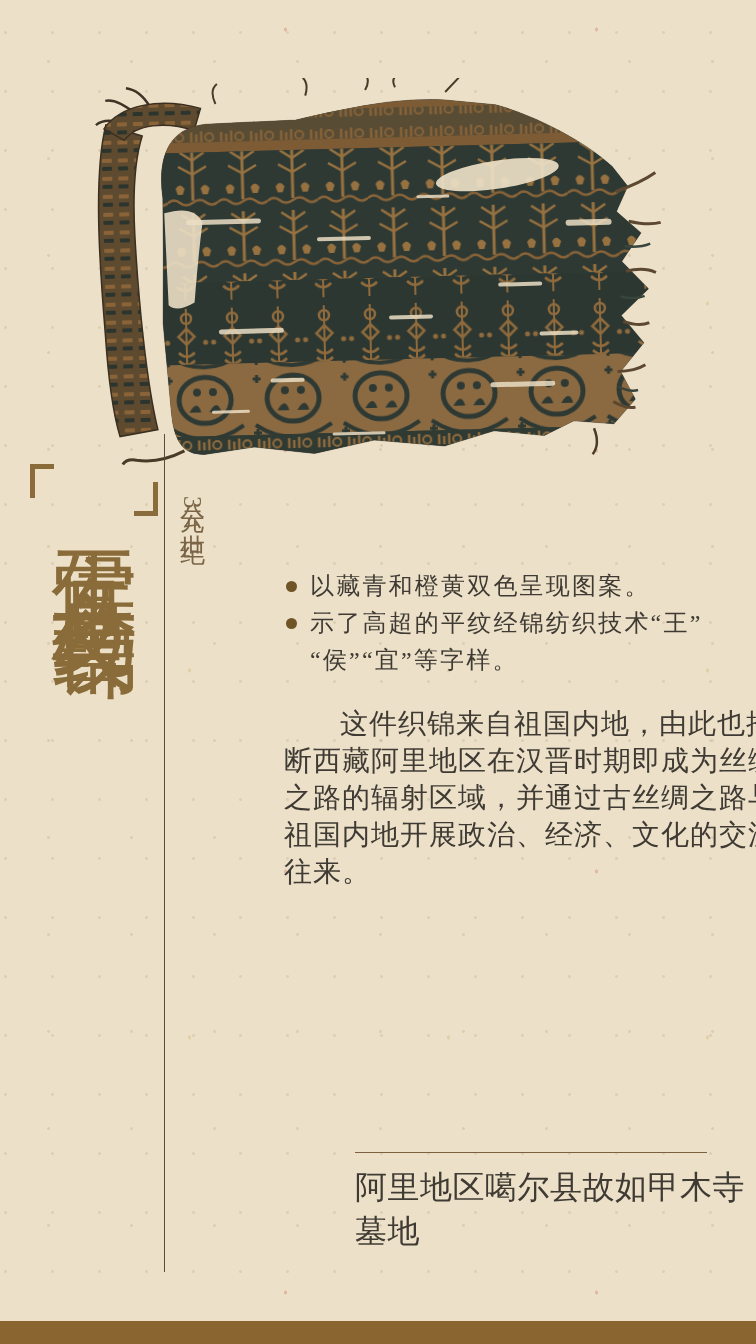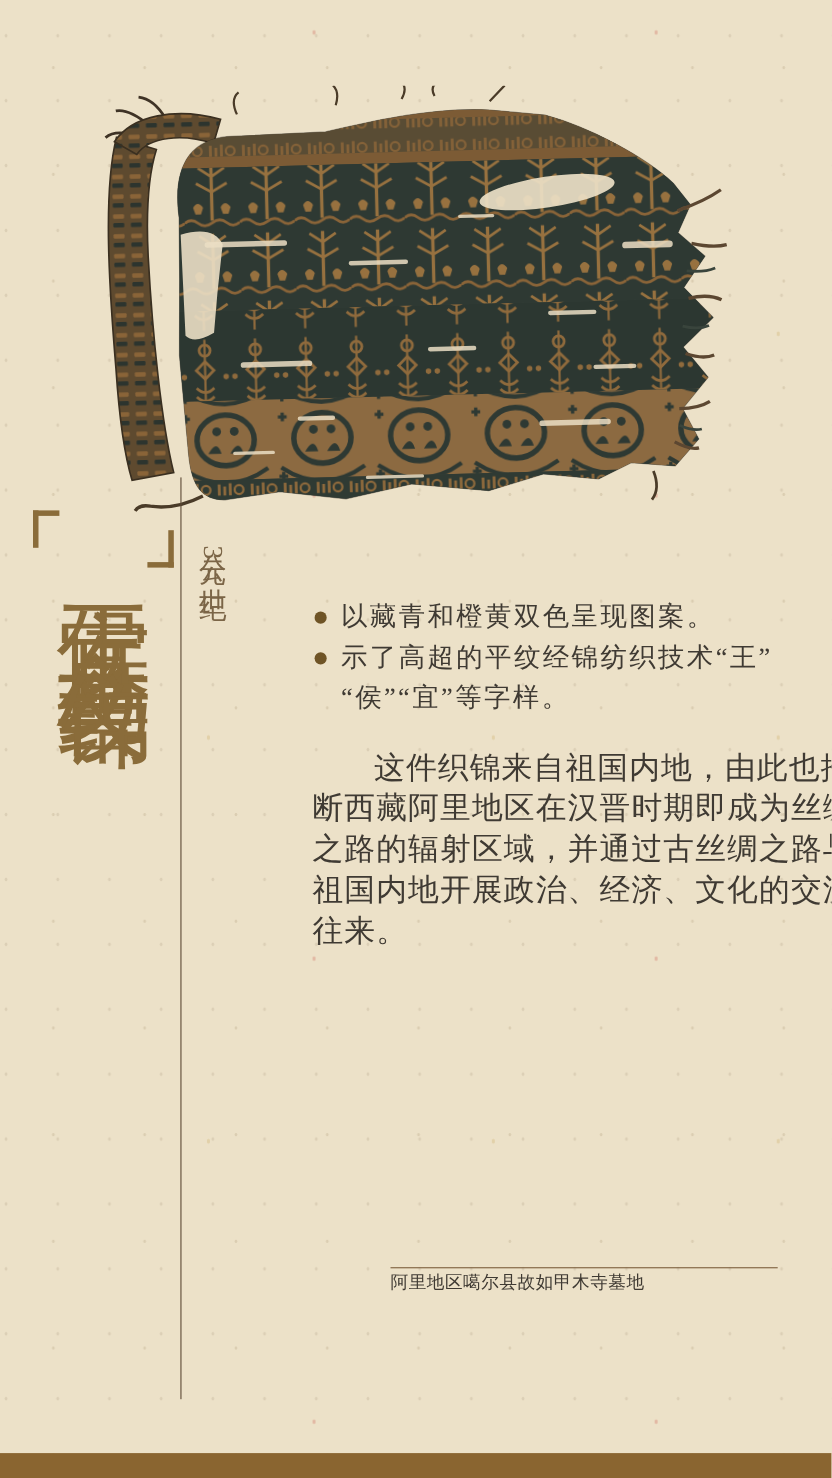--- a/index.html
+++ b/index.html
@@ -31,7 +31,7 @@
   
   .divider-v{position:absolute;left:164px;top:434px;width:1px;height:838px;background:#5c4a36;}
   
-  .content{position:absolute;left:284px;top:543px;width:460px;}
+  .content{position:absolute;left:284px;top:568px;width:460px;}
   .bullet-item{position:relative;padding-left:26px;}
   .dot{position:absolute;left:2px;top:13px;width:11px;height:11px;border-radius:50%;background:#6f5426;}
   .pre{white-space:pre;}

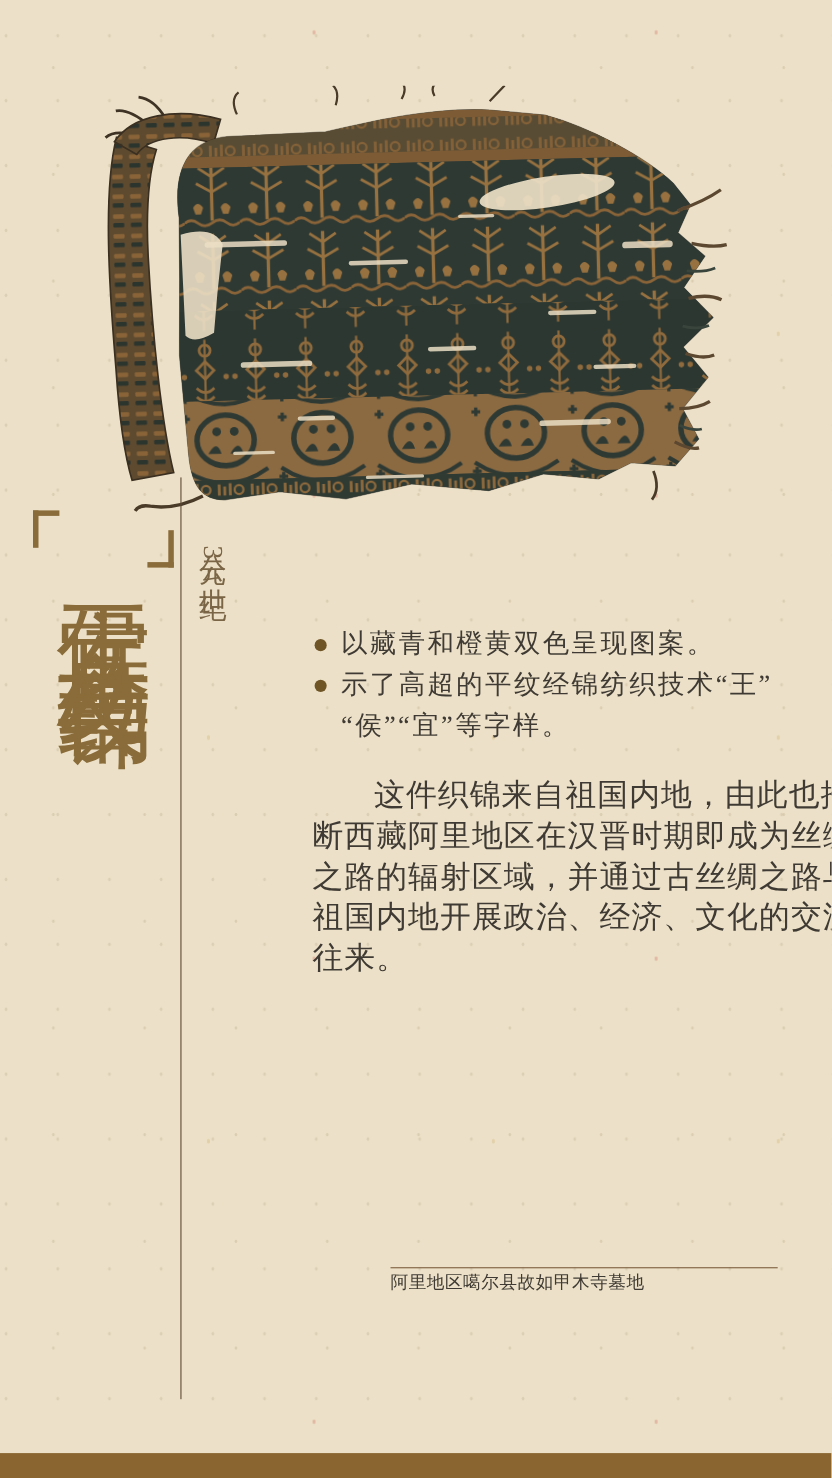--- a/index.html
+++ b/index.html
@@ -41,7 +41,7 @@
   .excavation{position:absolute;left:355px;top:1136px;}
   .exc-label{font-size:33px;letter-spacing:2px;font-weight:600;color:#332e28;font-family:"Liberation Sans", sans-serif;}
   .exc-line{width:352px;height:1px;background:#7c5f3e;margin-top:16px;}
-  .exc-site{margin-top:3px;font-size:16px;letter-spacing:0.5px;color:#3f3a33;}
+  .exc-site{margin-top:13px;font-size:32px;letter-spacing:0.5px;color:#3f3a33;}
   
   .footer-bar{position:absolute;left:0;bottom:0;width:756px;height:23px;background:#8a6530;}
 </style>

